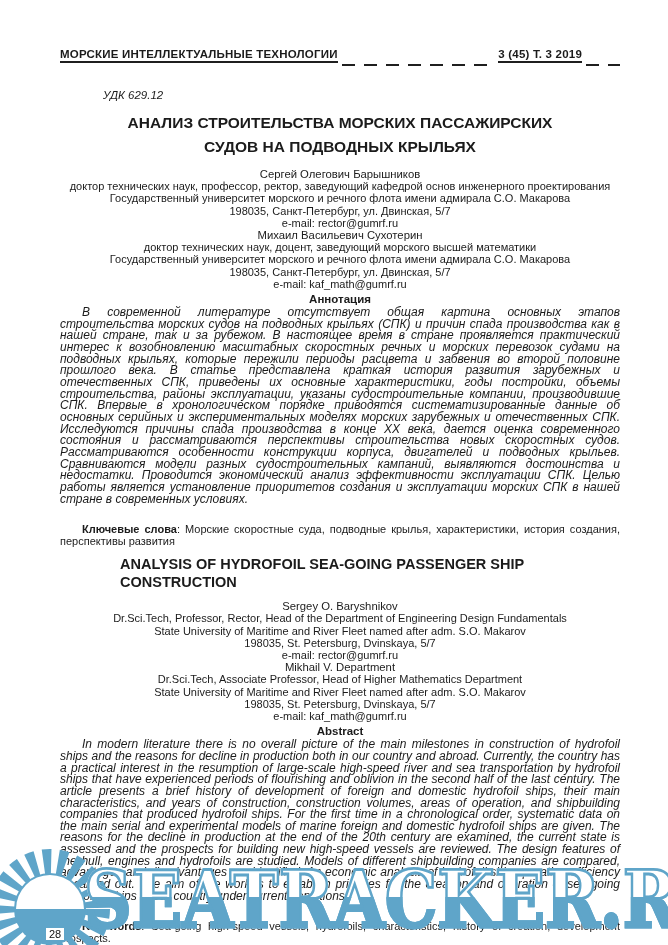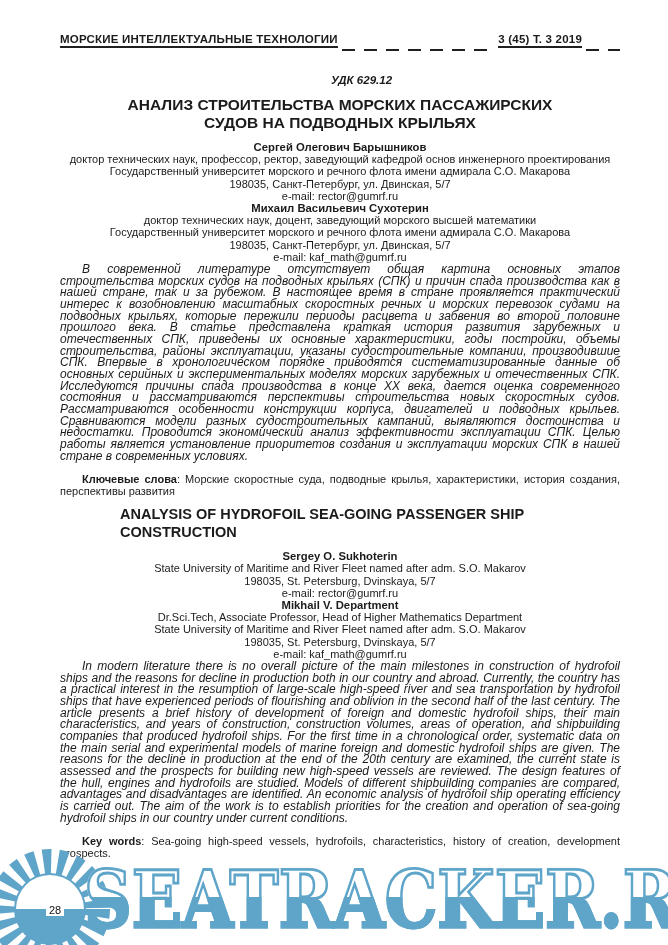--- a/index.html
+++ b/index.html
@@ -15,7 +15,7 @@
   .page{padding:33px 48px 0 60px;}
 
   
-  .jheader{display:flex;align-items:baseline;font-size:11.5px;font-weight:bold;letter-spacing:.2px;}
+  .jheader{display:flex;align-items:baseline;font-size:11.5px;font-weight:bold;letter-spacing:.2px;margin-top:15px;}
   .jheader .txt{border-bottom:2px solid #1f1f1f;padding-bottom:1px;white-space:nowrap;}
   .dashes{flex:1 1 auto;height:2px;align-self:flex-end;position:relative;top:3px;margin:0 4px;
     background:repeating-linear-gradient(to right,#1f1f1f 0 13px,transparent 13px 22px);}

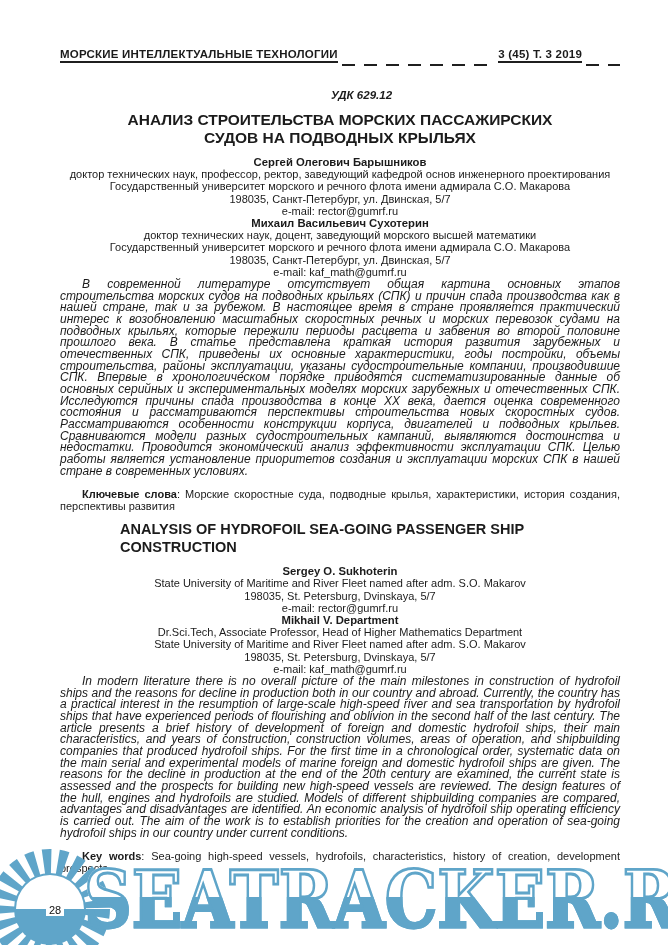--- a/index.html
+++ b/index.html
@@ -22,7 +22,7 @@
   .dashes.end{flex:0 0 34px;margin-right:0;}
 
   
-  .udk{margin:26px 0 0 43px;font-size:11.5px;font-weight:bold;font-style:italic;text-align:center;}
+  .udk{margin:26px 0 0 43px;font-size:11.5px;font-weight:normal;font-style:italic;}
 
   
   .title-ru{margin:10px auto 0 auto;max-width:455px;text-align:center;font-size:15.5px;line-height:18px;font-weight:bold;}

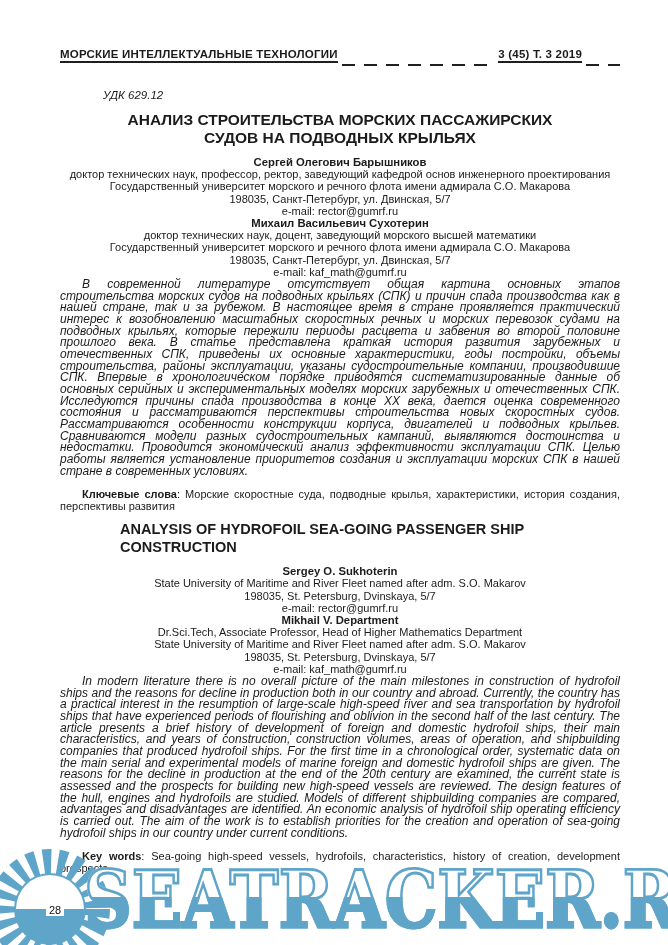--- a/index.html
+++ b/index.html
@@ -25,7 +25,7 @@
   .udk{margin:26px 0 0 43px;font-size:11.5px;font-weight:normal;font-style:italic;}
 
   
-  .title-ru{margin:10px auto 0 auto;max-width:455px;text-align:center;font-size:15.5px;line-height:18px;font-weight:bold;}
+  .title-ru{margin:10px auto 0 auto;max-width:455px;text-align:center;font-size:15.5px;line-height:24px;font-weight:bold;}
   .title-en{margin:9px auto 0 auto;max-width:440px;text-align:left;font-size:14.5px;line-height:17.5px;font-weight:bold;}
 
   

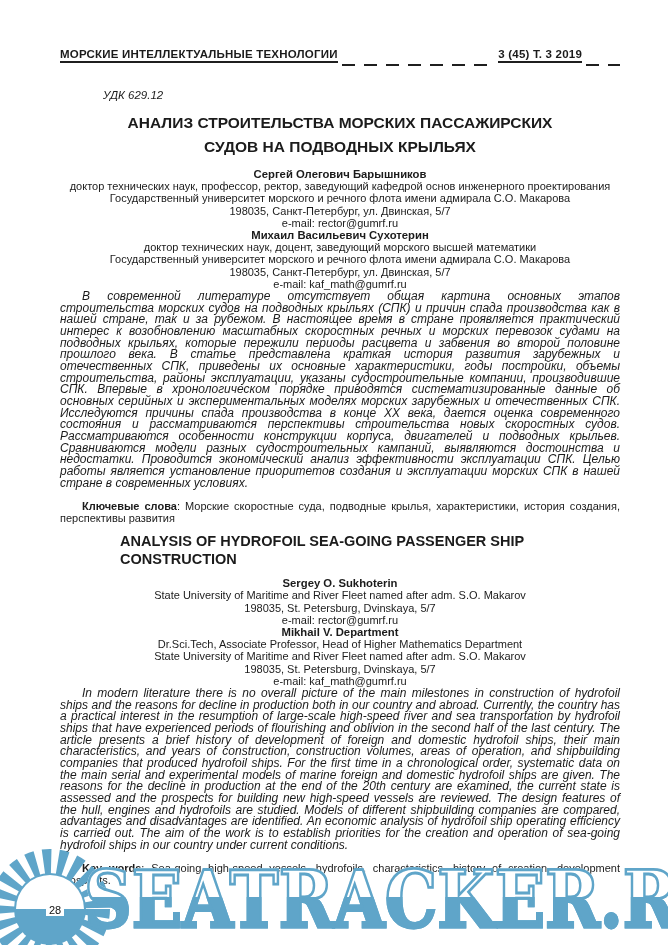--- a/index.html
+++ b/index.html
@@ -30,7 +30,7 @@
 
   
   .authors{margin-top:9px;text-align:center;font-size:11px;line-height:12.2px;}
-  .authors .nm{font-weight:bold;font-size:11.3px;}
+  .authors .nm{font-weight:normal;font-size:11.3px;}
 
   
   .sec-h{margin-top:3px;text-align:center;font-weight:bold;font-size:11.5px;line-height:13px;}

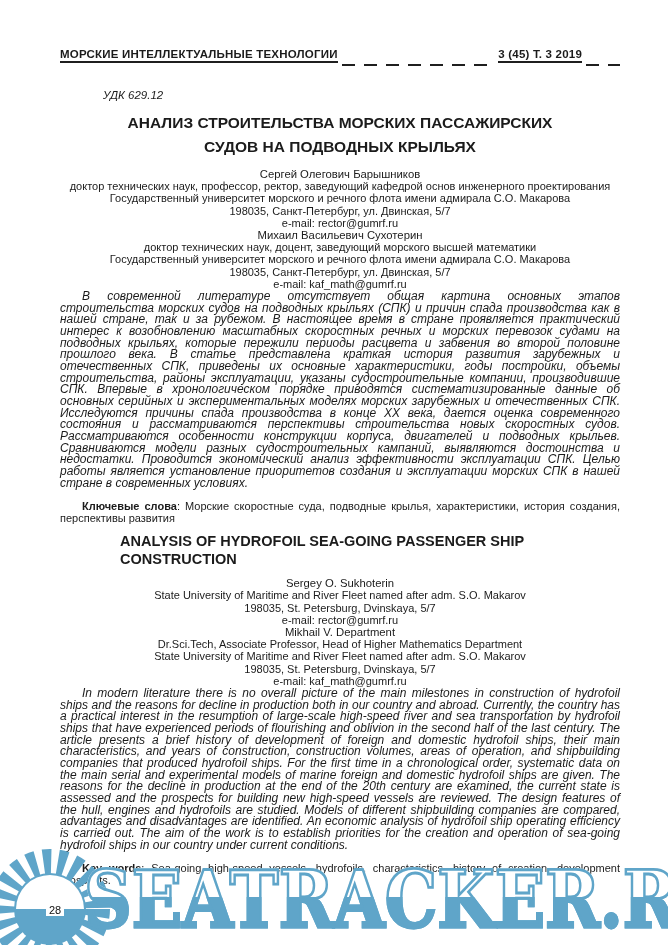--- a/index.html
+++ b/index.html
@@ -79,6 +79,7 @@
     <div>e-mail: kaf_math@gumrf.ru</div>
   </div>
 
+  <div class="sec-h">Аннотация</div>
   <p class="abs">В современной литературе отсутствует общая картина основных этапов строительства морских судов на подводных крыльях (СПК) и причин спада производства как в нашей стране, так и за рубежом. В настоящее время в стране проявляется практический интерес к возобновлению масштабных скоростных речных и морских перевозок судами на подводных крыльях, которые пережили периоды расцвета и забвения во второй половине прошлого века. В статье представлена краткая история развития зарубежных и отечественных СПК, приведены их основные характеристики, годы постройки, объемы строительства, районы эксплуатации, указаны судостроительные компании, производившие СПК. Впервые в хронологическом порядке приводятся систематизированные данные об основных серийных и экспериментальных моделях морских зарубежных и отечественных СПК. Исследуются причины спада производства в конце XX века, дается оценка современного состояния и рассматриваются перспективы строительства новых скоростных судов. Рассматриваются особенности конструкции корпуса, двигателей и подводных крыльев. Сравниваются модели разных судостроительных кампаний, выявляются достоинства и недостатки. Проводится экономический анализ эффективности эксплуатации СПК. Целью работы является установление приоритетов создания и эксплуатации морских СПК в нашей стране в современных условиях.</p>
   <p class="kw"><span class="b">Ключевые слова</span><span>: Морские скоростные суда, подводные крылья, характеристики, история создания, перспективы развития</span></p>
 

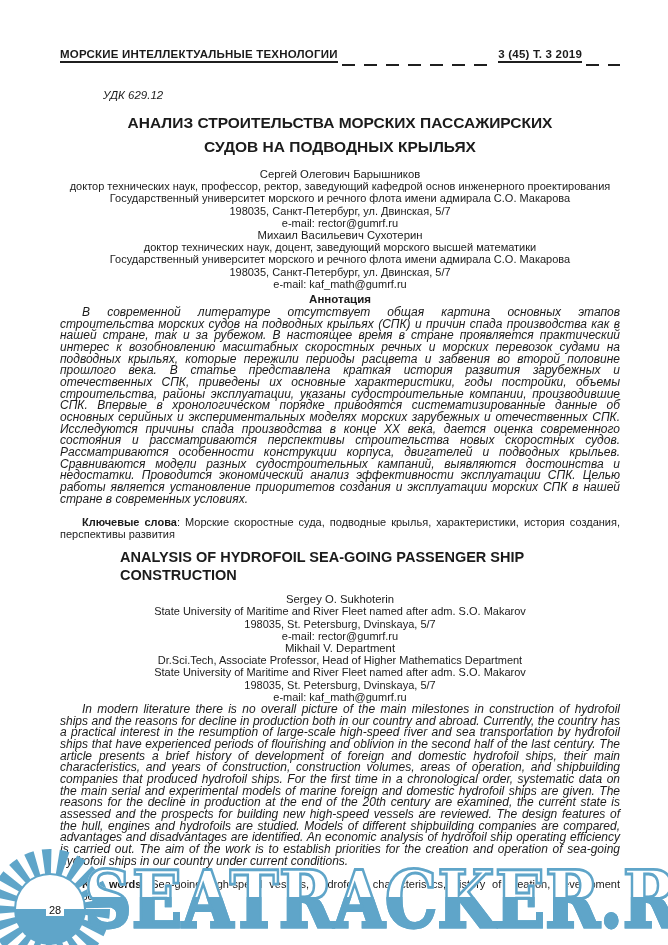--- a/index.html
+++ b/index.html
@@ -35,7 +35,7 @@
   
   .sec-h{margin-top:3px;text-align:center;font-weight:bold;font-size:11.5px;line-height:13px;}
   .abs{margin:1px 0 0 0;font-size:12px;line-height:11.65px;text-align:justify;text-indent:22px;font-style:italic;}
-  .kw{margin:11px 0 0 0;font-size:11px;line-height:12px;text-align:justify;text-indent:22px;}
+  .kw{margin:18px 0 0 0;font-size:11px;line-height:12px;text-align:justify;text-indent:22px;}
   .kw .b{font-weight:bold;}
 
   

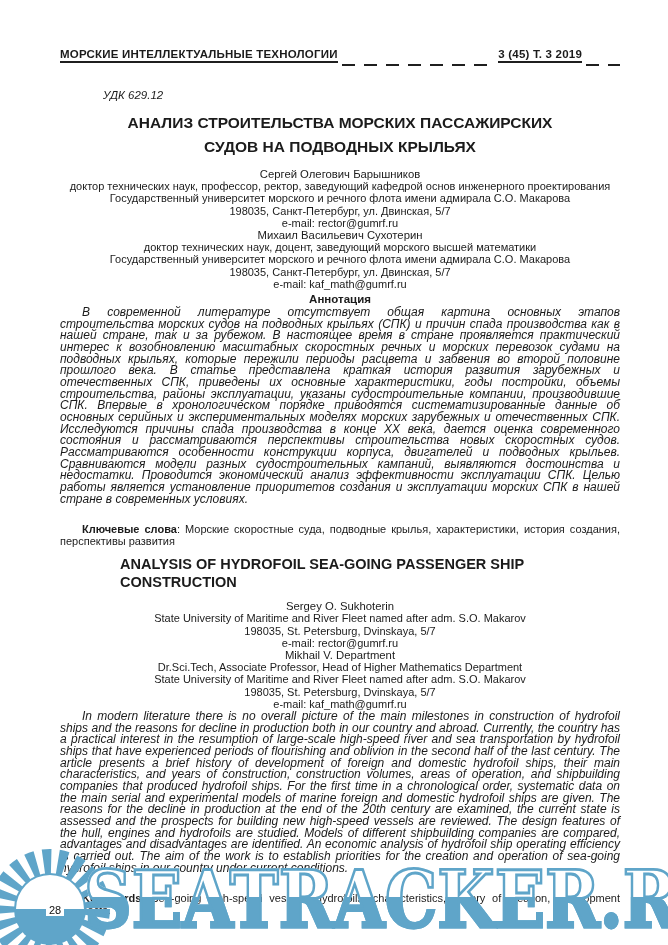--- a/index.html
+++ b/index.html
@@ -86,7 +86,7 @@
   <h2 class="title-en">ANALYSIS OF HYDROFOIL SEA-GOING PASSENGER SHIP CONSTRUCTION</h2>
 
   <div class="authors">
-    <div class="nm">Sergey O. Sukhoterin</div>
+    <div class="nm">Sergey O. Baryshnikov</div>
     <div>State University of Maritime and River Fleet named after adm. S.O. Makarov</div>
     <div>198035, St. Petersburg, Dvinskaya, 5/7</div>
     <div>e-mail: rector@gumrf.ru</div>

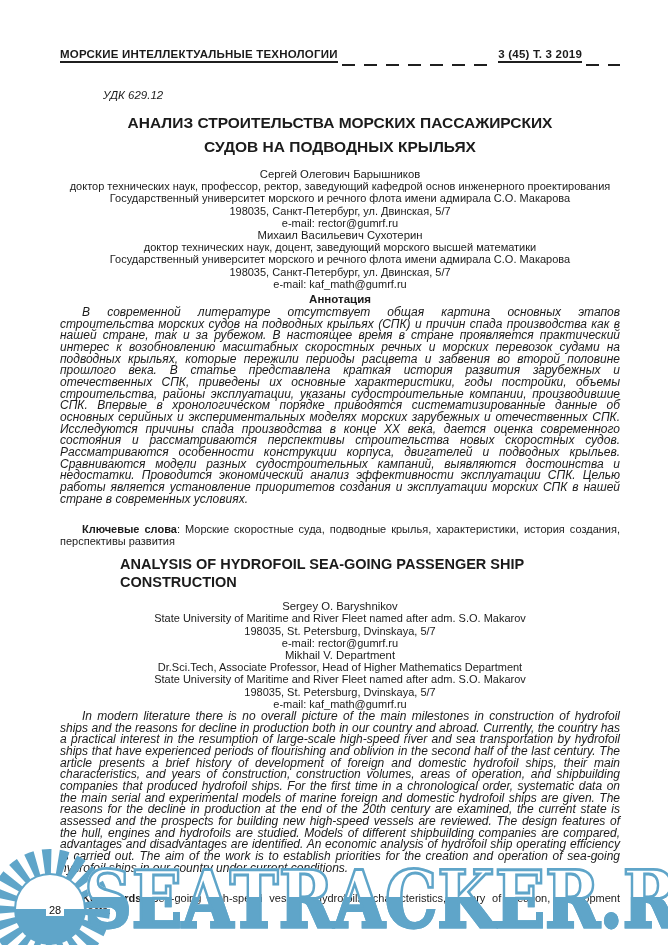--- a/index.html
+++ b/index.html
@@ -87,6 +87,7 @@
 
   <div class="authors">
     <div class="nm">Sergey O. Baryshnikov</div>
+    <div>Dr.Sci.Tech, Professor, Rector, Head of the Department of Engineering Design Fundamentals</div>
     <div>State University of Maritime and River Fleet named after adm. S.O. Makarov</div>
     <div>198035, St. Petersburg, Dvinskaya, 5/7</div>
     <div>e-mail: rector@gumrf.ru</div>

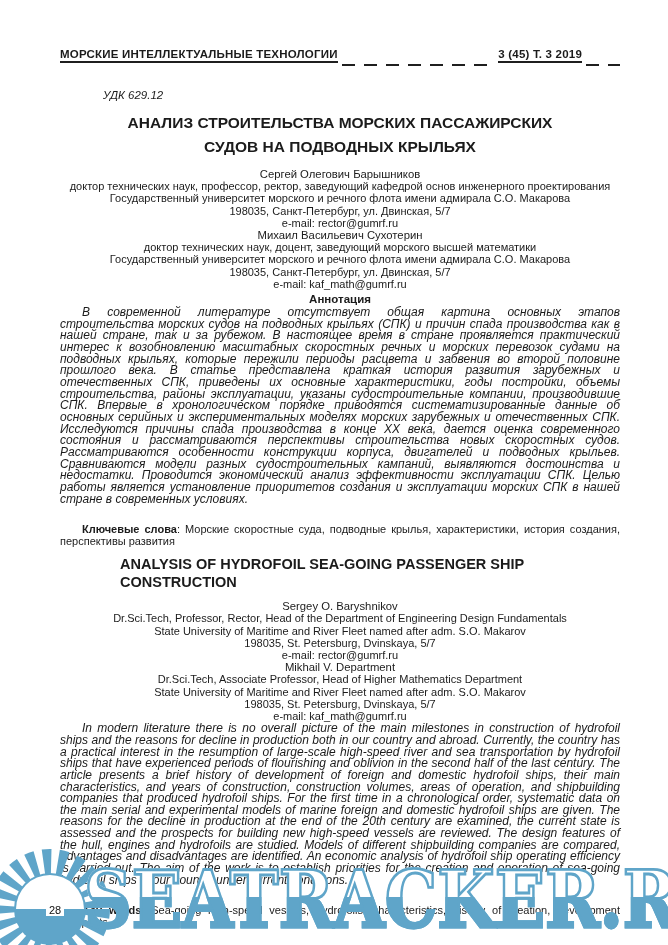--- a/index.html
+++ b/index.html
@@ -98,6 +98,7 @@
     <div>e-mail: kaf_math@gumrf.ru</div>
   </div>
 
+  <div class="sec-h">Abstract</div>
   <p class="abs">In modern literature there is no overall picture of the main milestones in construction of hydrofoil ships and the reasons for decline in production both in our country and abroad. Currently, the country has a practical interest in the resumption of large-scale high-speed river and sea transportation by hydrofoil ships that have experienced periods of flourishing and oblivion in the second half of the last century. The article presents a brief history of development of foreign and domestic hydrofoil ships, their main characteristics, and years of construction, construction volumes, areas of operation, and shipbuilding companies that produced hydrofoil ships. For the first time in a chronological order, systematic data on the main serial and experimental models of marine foreign and domestic hydrofoil ships are given. The reasons for the decline in production at the end of the 20th century are examined, the current state is assessed and the prospects for building new high-speed vessels are reviewed. The design features of the hull, engines and hydrofoils are studied. Models of different shipbuilding companies are compared, advantages and disadvantages are identified. An economic analysis of hydrofoil ship operating efficiency is carried out. The aim of the work is to establish priorities for the creation and operation of sea-going hydrofoil ships in our country under current conditions.</p>
   <p class="kw"><span class="b">Key words</span><span>: Sea-going high-speed vessels, hydrofoils, characteristics, history of creation, development prospects.</span></p>
 

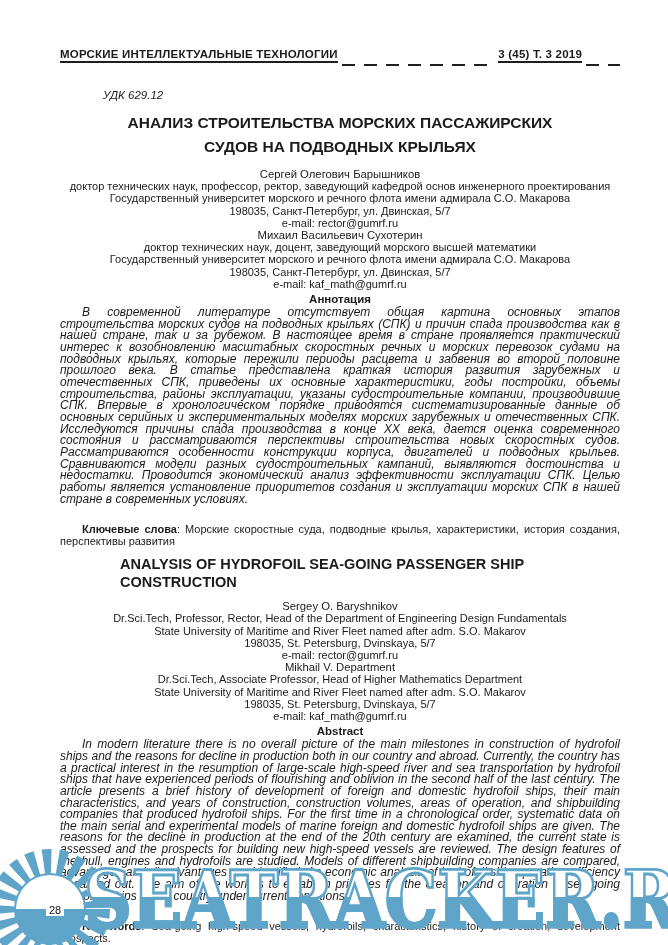--- a/index.html
+++ b/index.html
@@ -39,7 +39,7 @@
   .kw .b{font-weight:bold;}
 
   
-  .pagenum{position:absolute;left:46px;top:904px;z-index:3;background:#ffffff;padding:0 3px;font-size:11px;color:#111;}
+  .pagenum{position:absolute;left:46px;top:928px;z-index:3;background:#ffffff;padding:0 3px;font-size:11px;color:#111;}
   .wm{position:absolute;left:84px;top:864px;z-index:2;white-space:nowrap;
     font-family:"DejaVu Serif","Liberation Serif",serif;font-weight:bold;
     font-size:66px;line-height:0.92;letter-spacing:0px;

